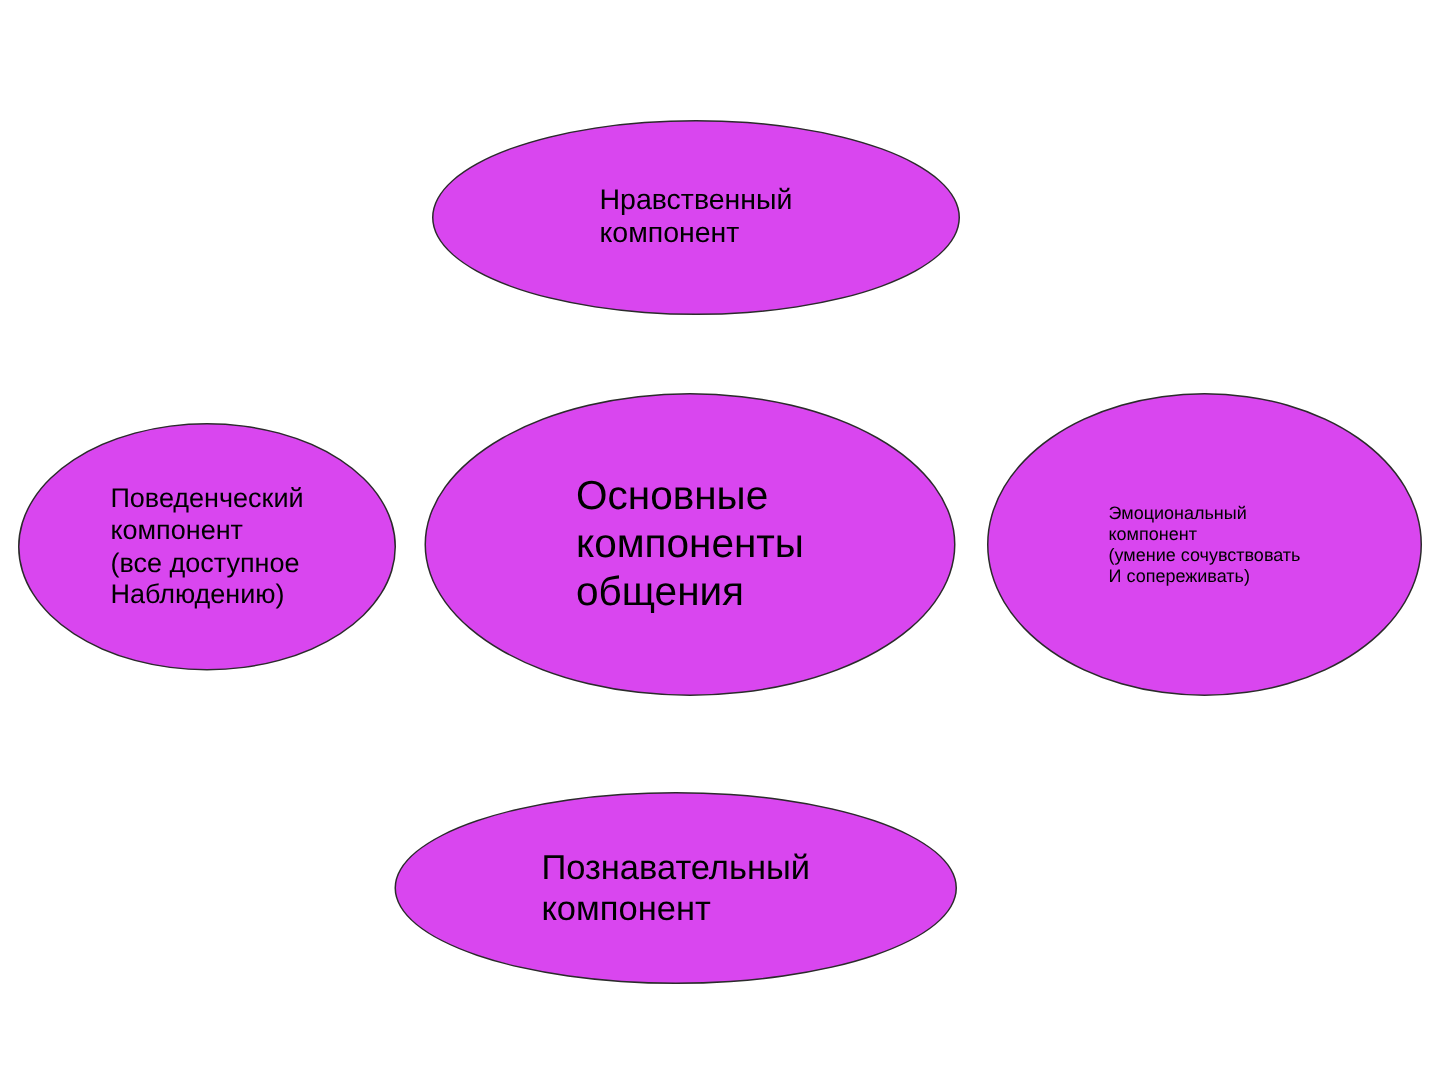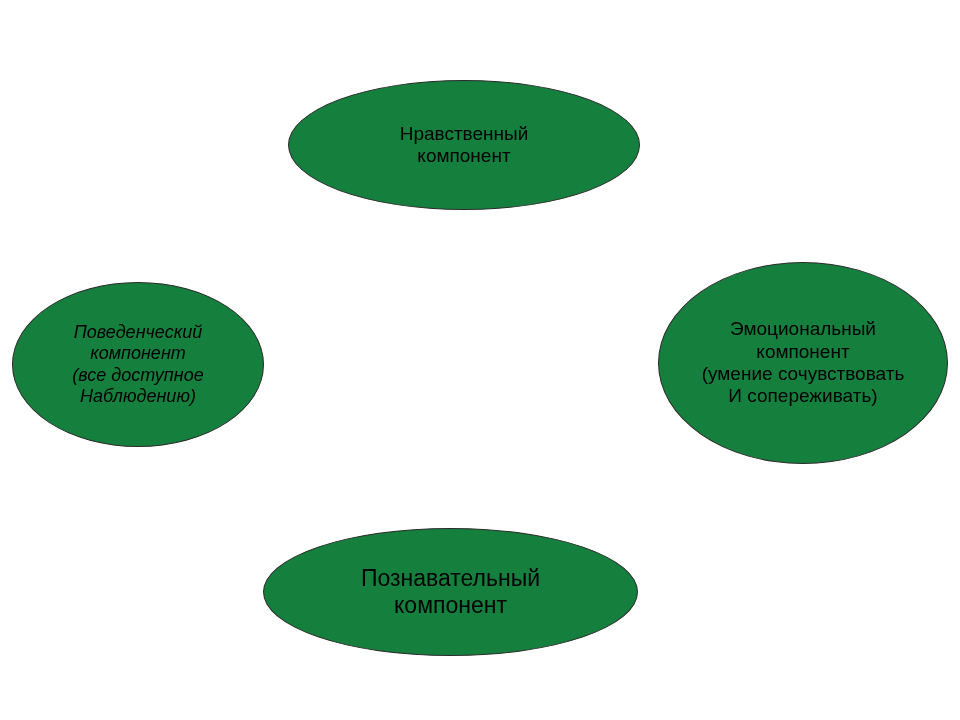--- a/index.html
+++ b/index.html
@@ -23,10 +23,10 @@
     display: flex;
     align-items: center;
     justify-content: center;
-    text-align: center;
+    text-align: left;
     box-sizing: border-box;
     border-radius: 50%;
-    background: #15803d;
+    background: #d946ef;
     border: 1px solid #2b2b2b;
     color: #000000;
     line-height: 1.18;

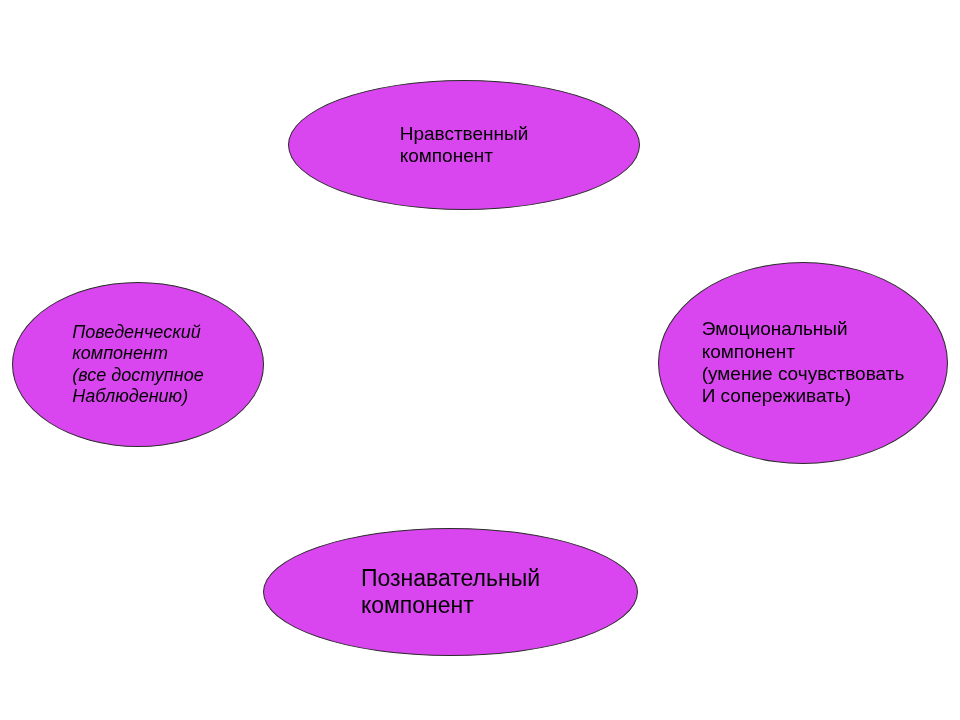--- a/index.html
+++ b/index.html
@@ -59,7 +59,6 @@
     width: 252px;
     height: 165px;
     font-size: 18px;
-    font-style: italic;
   }
 
   

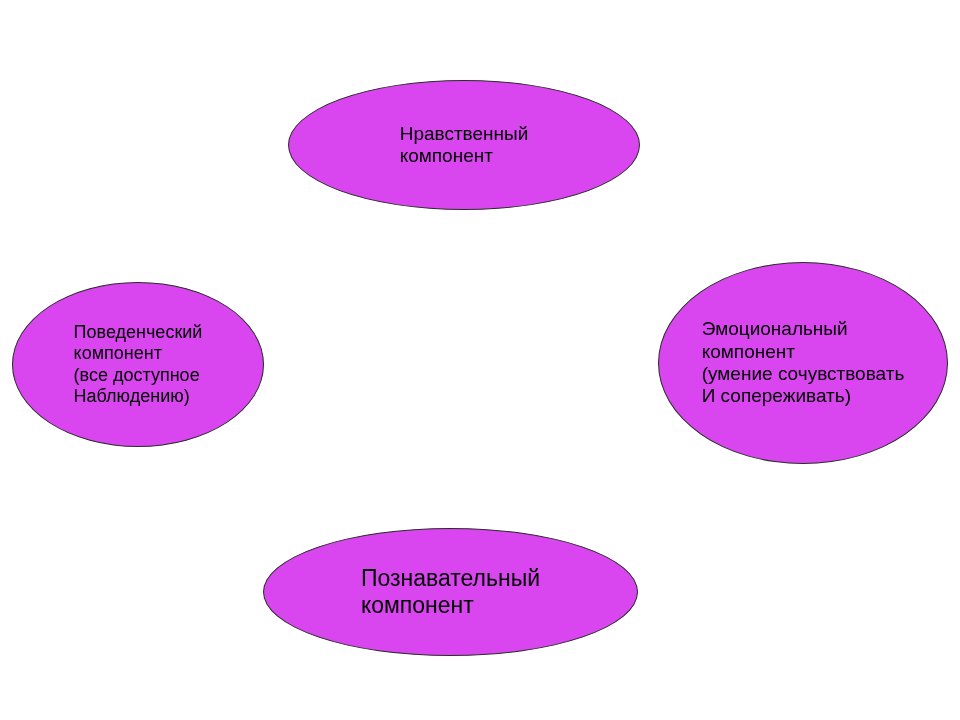--- a/index.html
+++ b/index.html
@@ -92,6 +92,9 @@
 (все доступное
 Наблюдению)</div>
 
+  <div class="ellipse" id="node-center">Основные
+компоненты
+общения</div>
 
   <div class="ellipse" id="node-right">Эмоциональный
 компонент

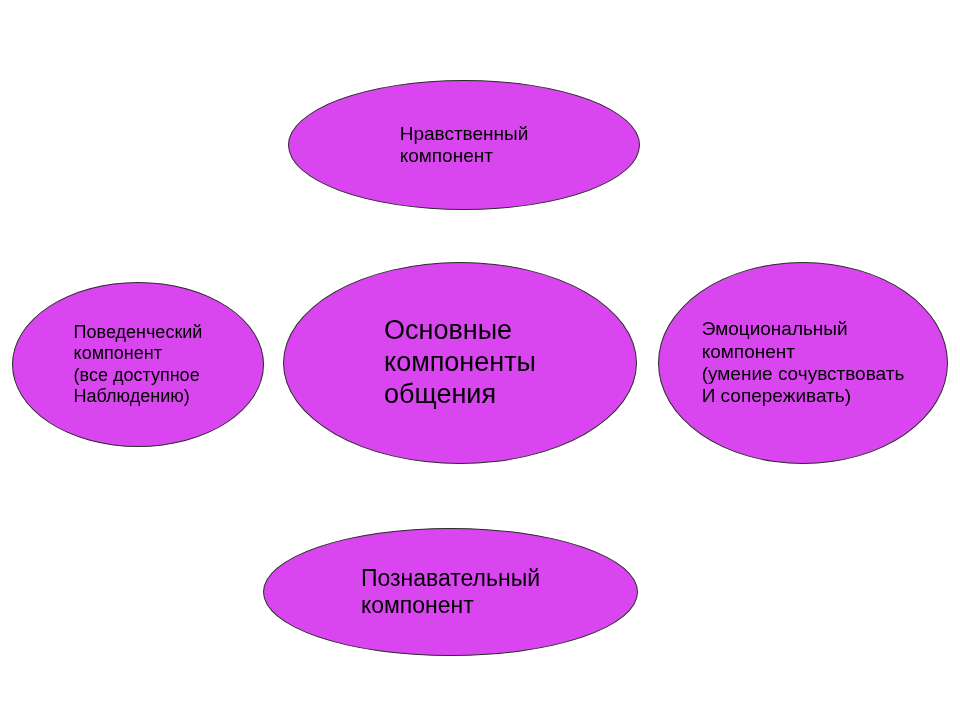--- a/index.html
+++ b/index.html
@@ -67,7 +67,7 @@
     top: 262px;
     width: 290px;
     height: 202px;
-    font-size: 19px;
+    font-size: 12px;
   }
 
   

